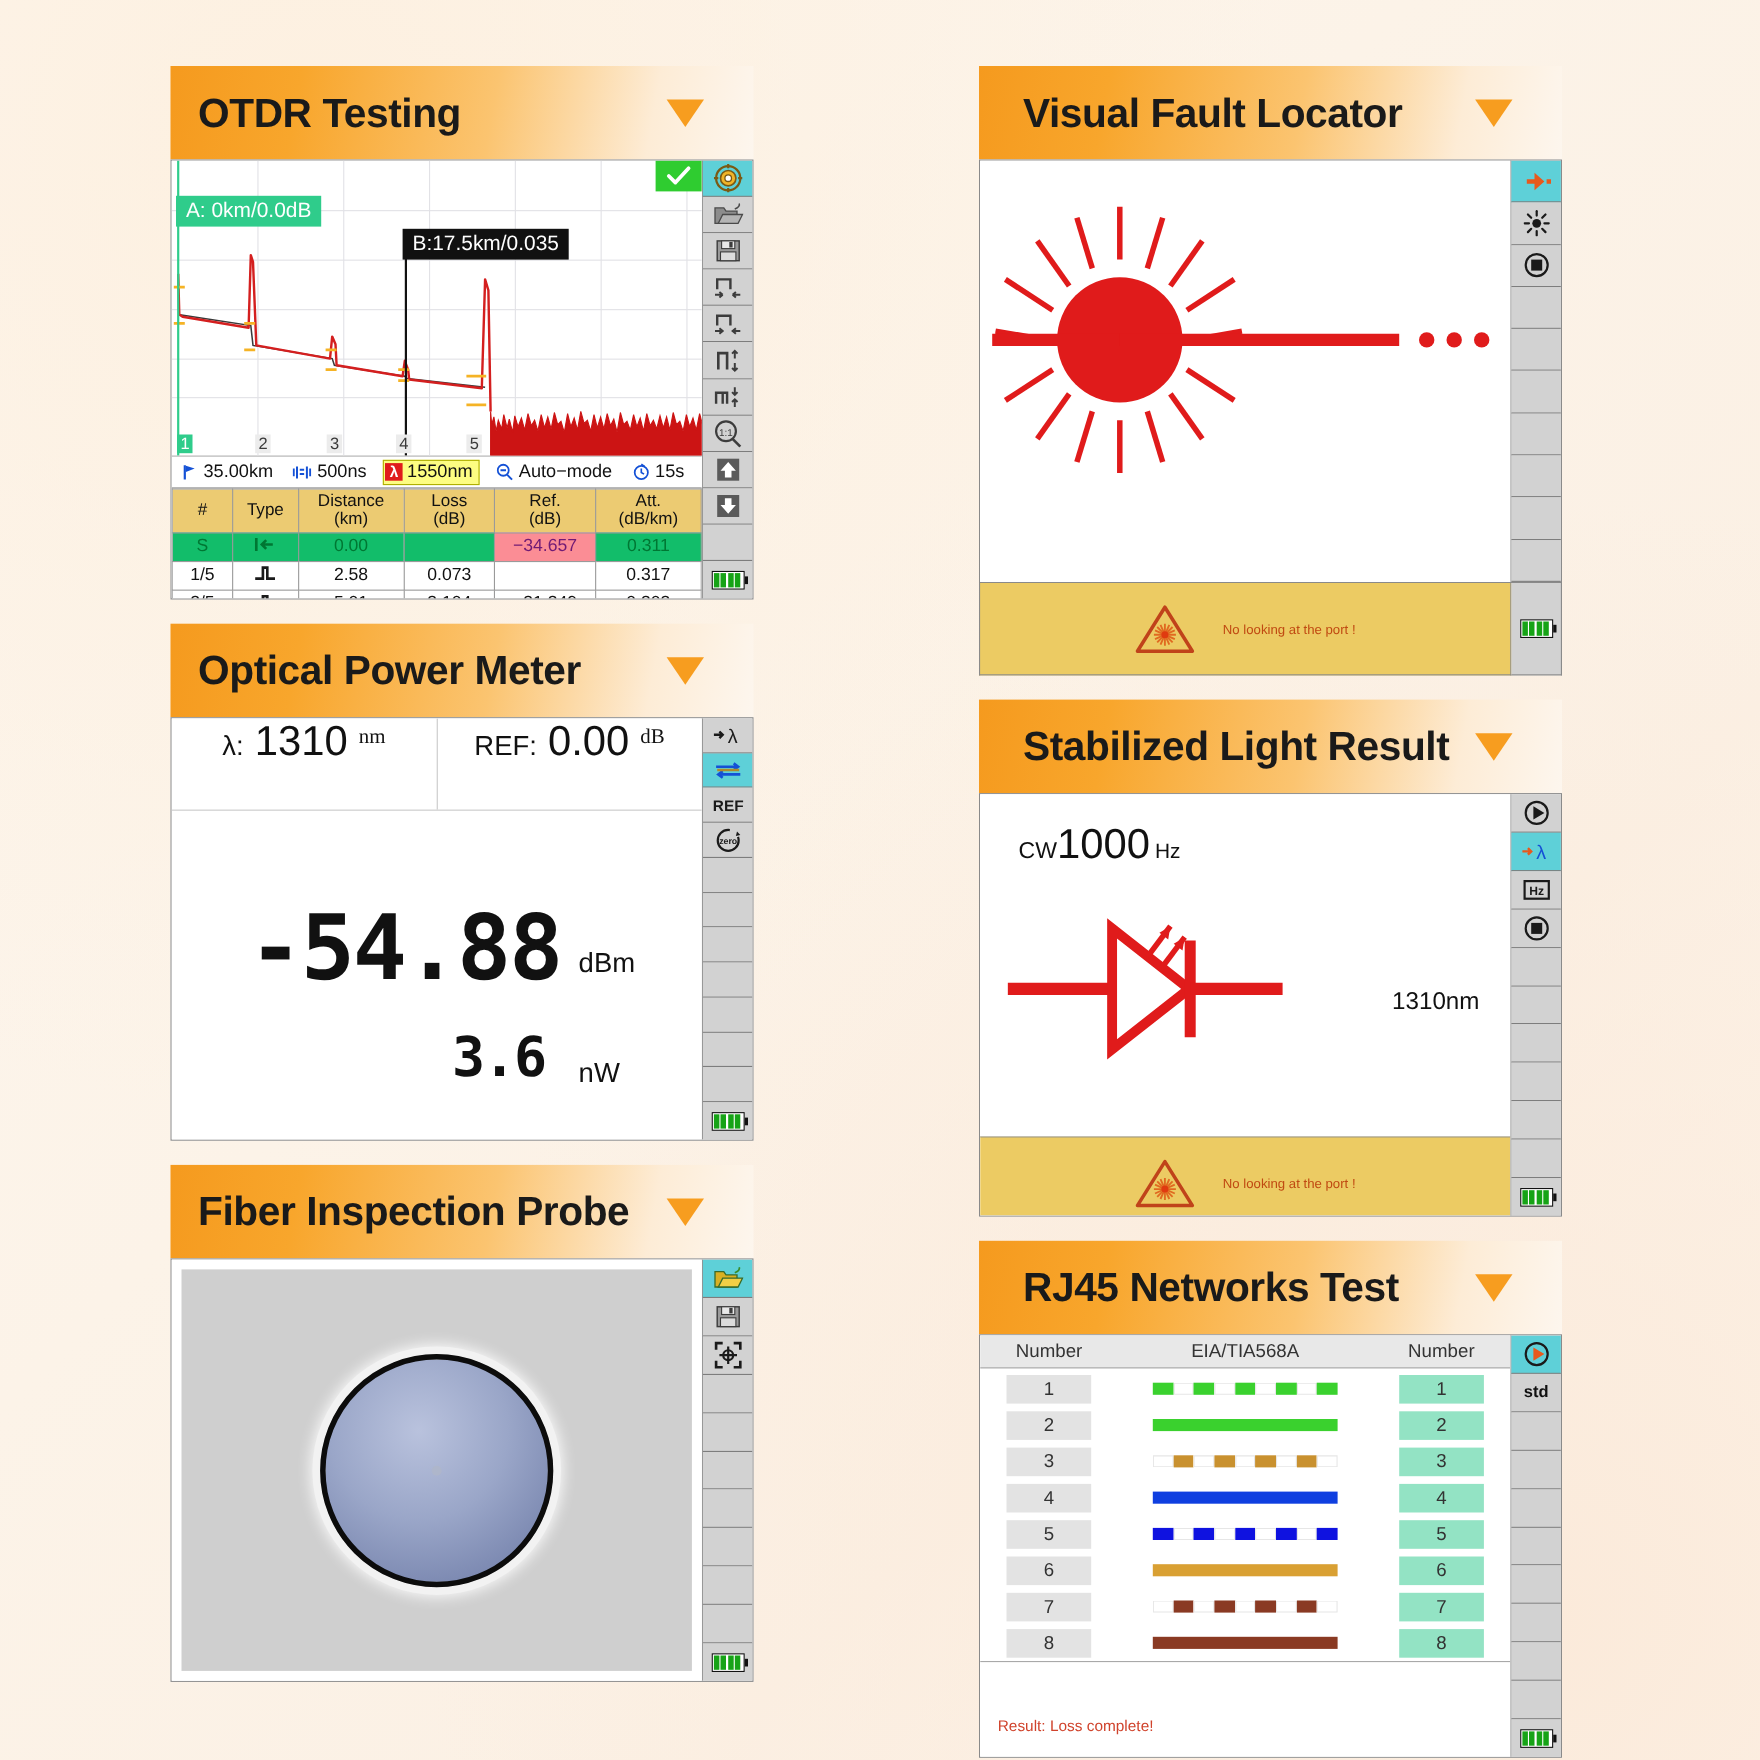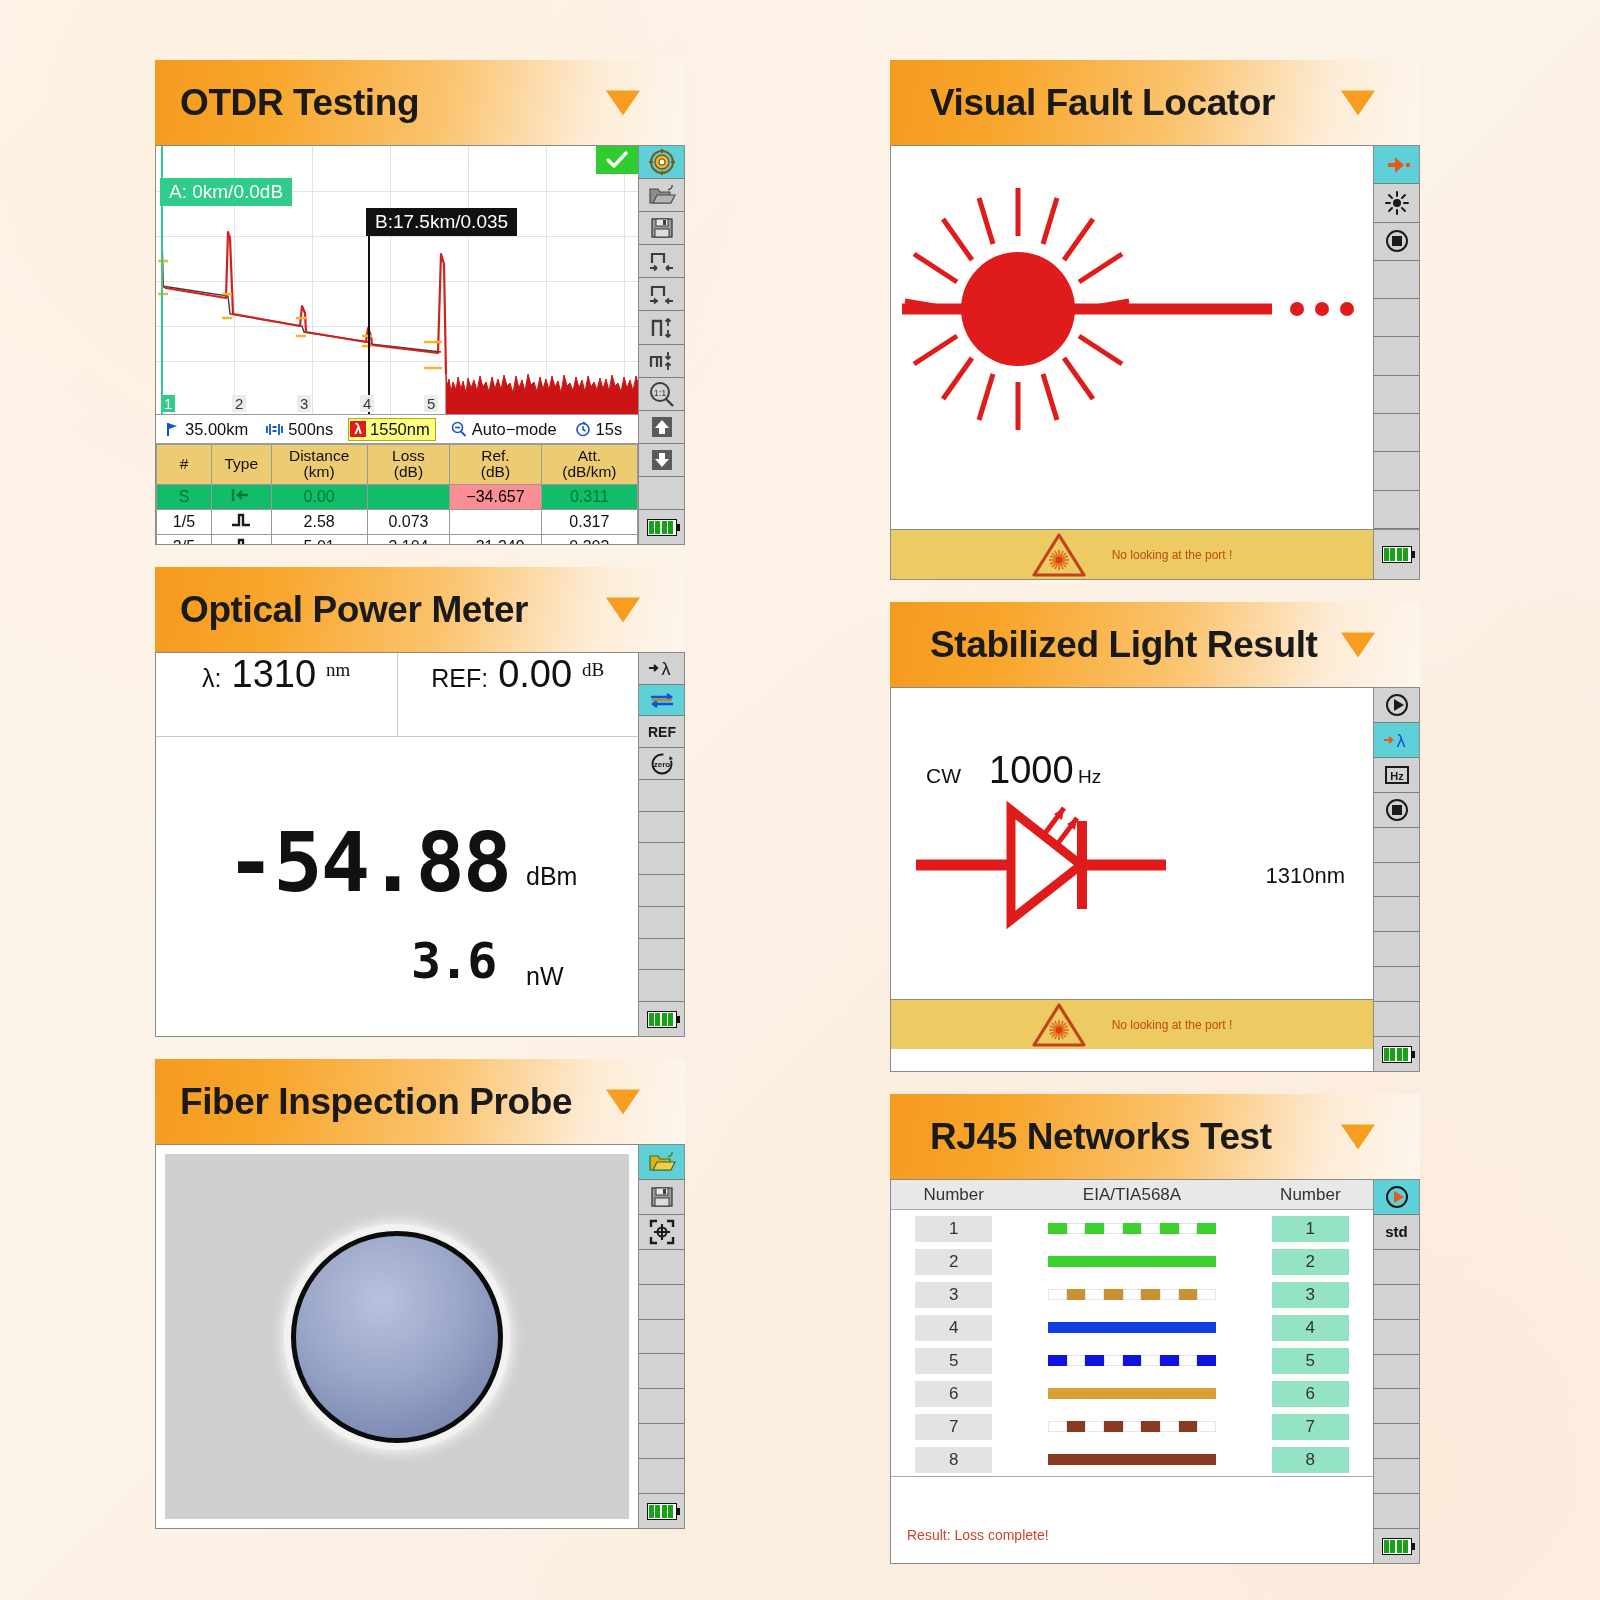--- a/index.html
+++ b/index.html
@@ -87,7 +87,7 @@
                   font-weight:normal; line-height:1.05; padding:3px 0; font-size:15.5px;}
   table.otdr td { border:1px solid #9a9a9a; text-align:center; padding:2px 0; height:22px; color:#111;}
   table.otdr tr.srow td { background:#12bd6a; color:#073; }
-  table.otdr tr.srow td.ref { background:#fb8d95; color:#000000; }
+  table.otdr tr.srow td.ref { background:#fb8d95; color:#701a75; }
   .tcol0{width:12%}.tcol1{width:13%}.tcol2{width:21%}.tcol3{width:18%}.tcol4{width:20%}.tcol5{width:21%}
 
   

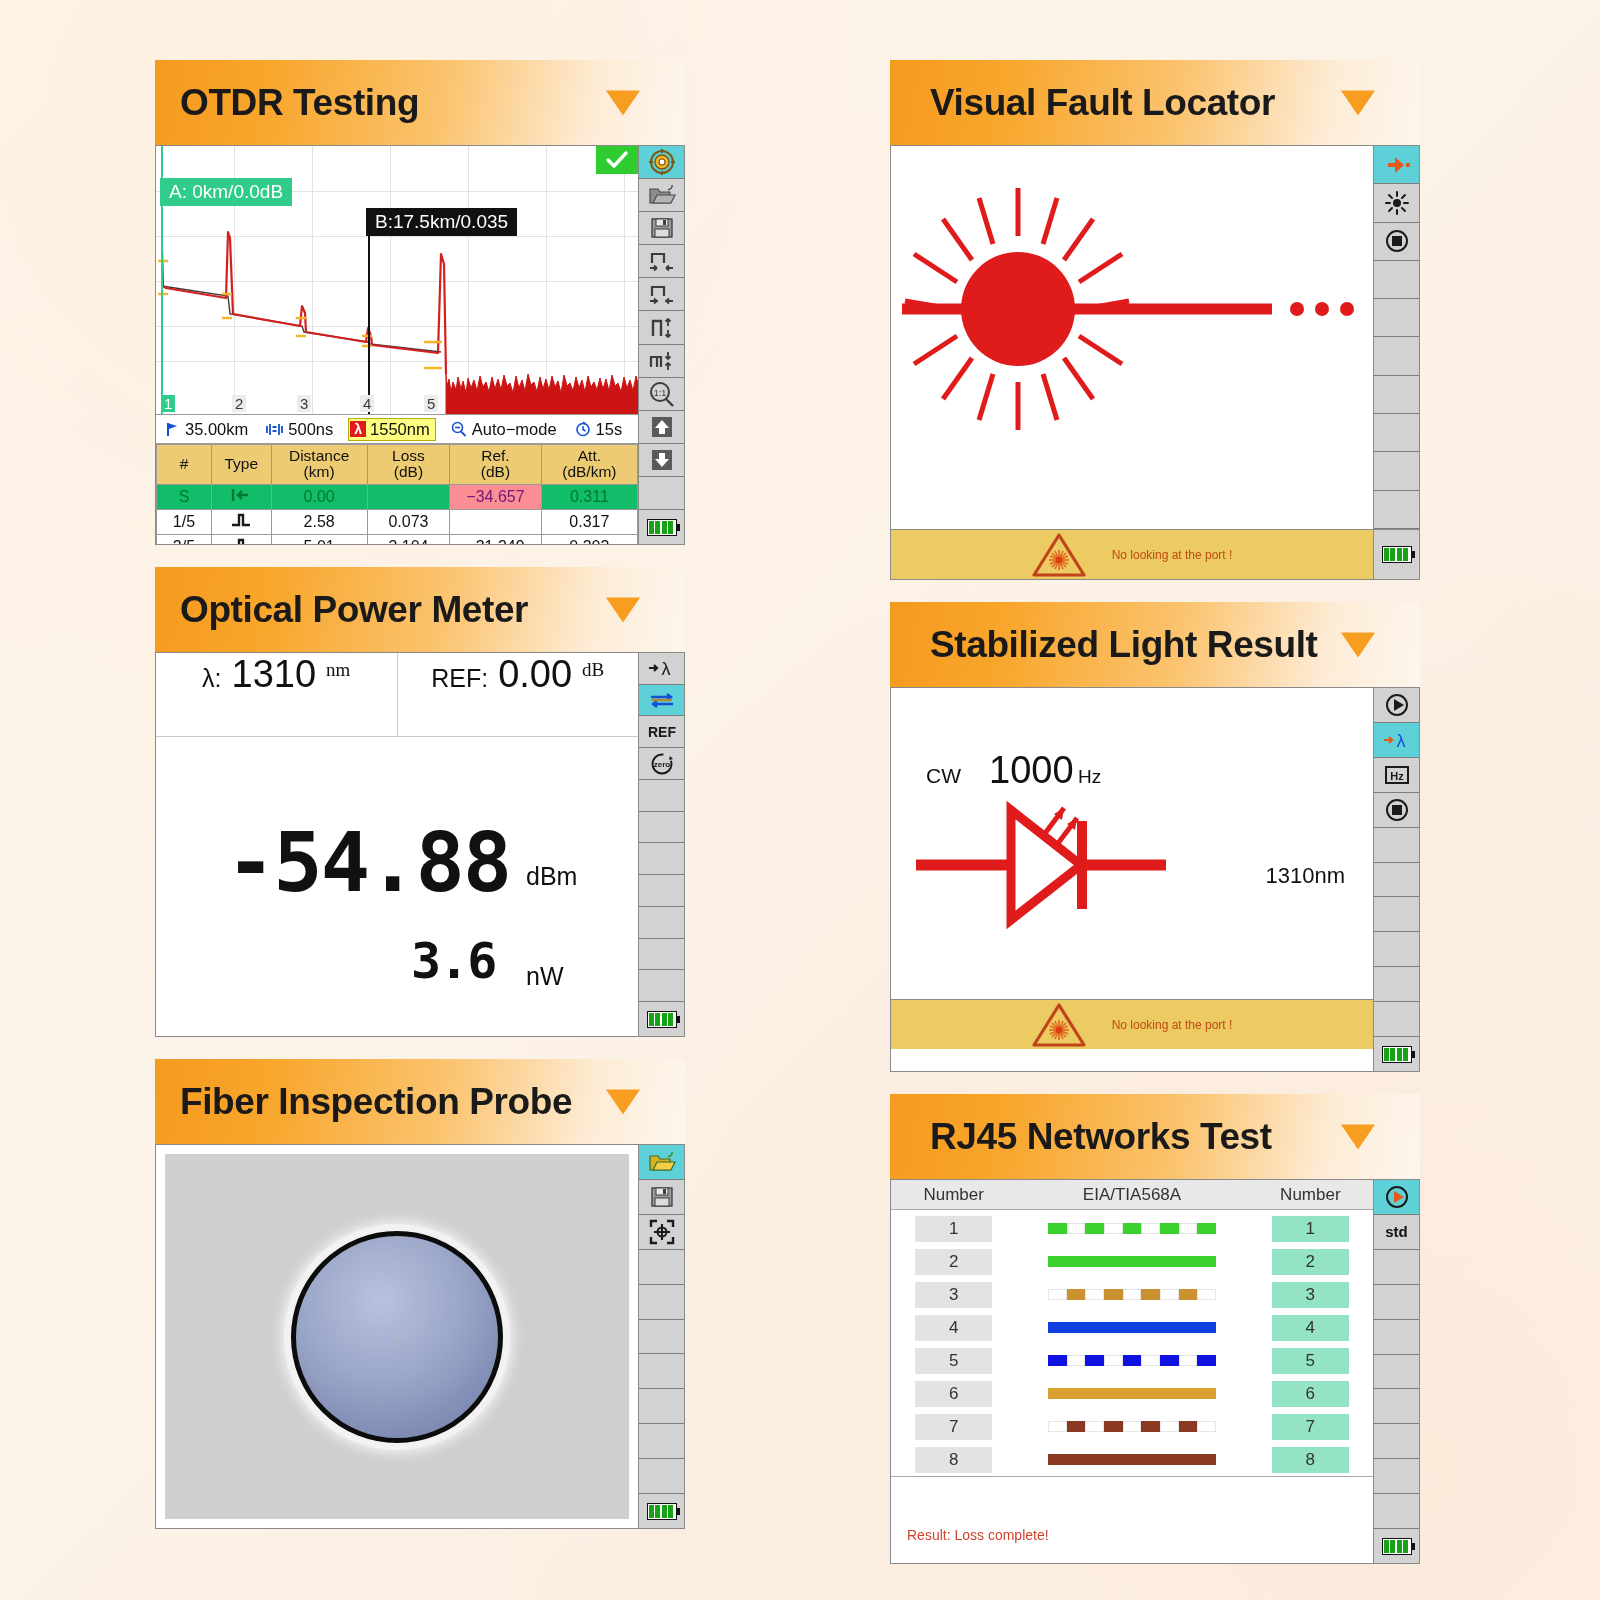--- a/index.html
+++ b/index.html
@@ -96,7 +96,7 @@
   #fip-screen { height:385px; }
   #rj45-screen { height:385px; }
 
-  .warnbar { height:50px; background:#eccb63; border-top:1px solid #8a8a8a;
+  .warnbar { height:84px; background:#eccb63; border-top:1px solid #8a8a8a;
              display:flex; align-items:center; justify-content:center; gap:26px; }
   .warnbar .wtxt { color:#c04a12; font-size:12px; }
 

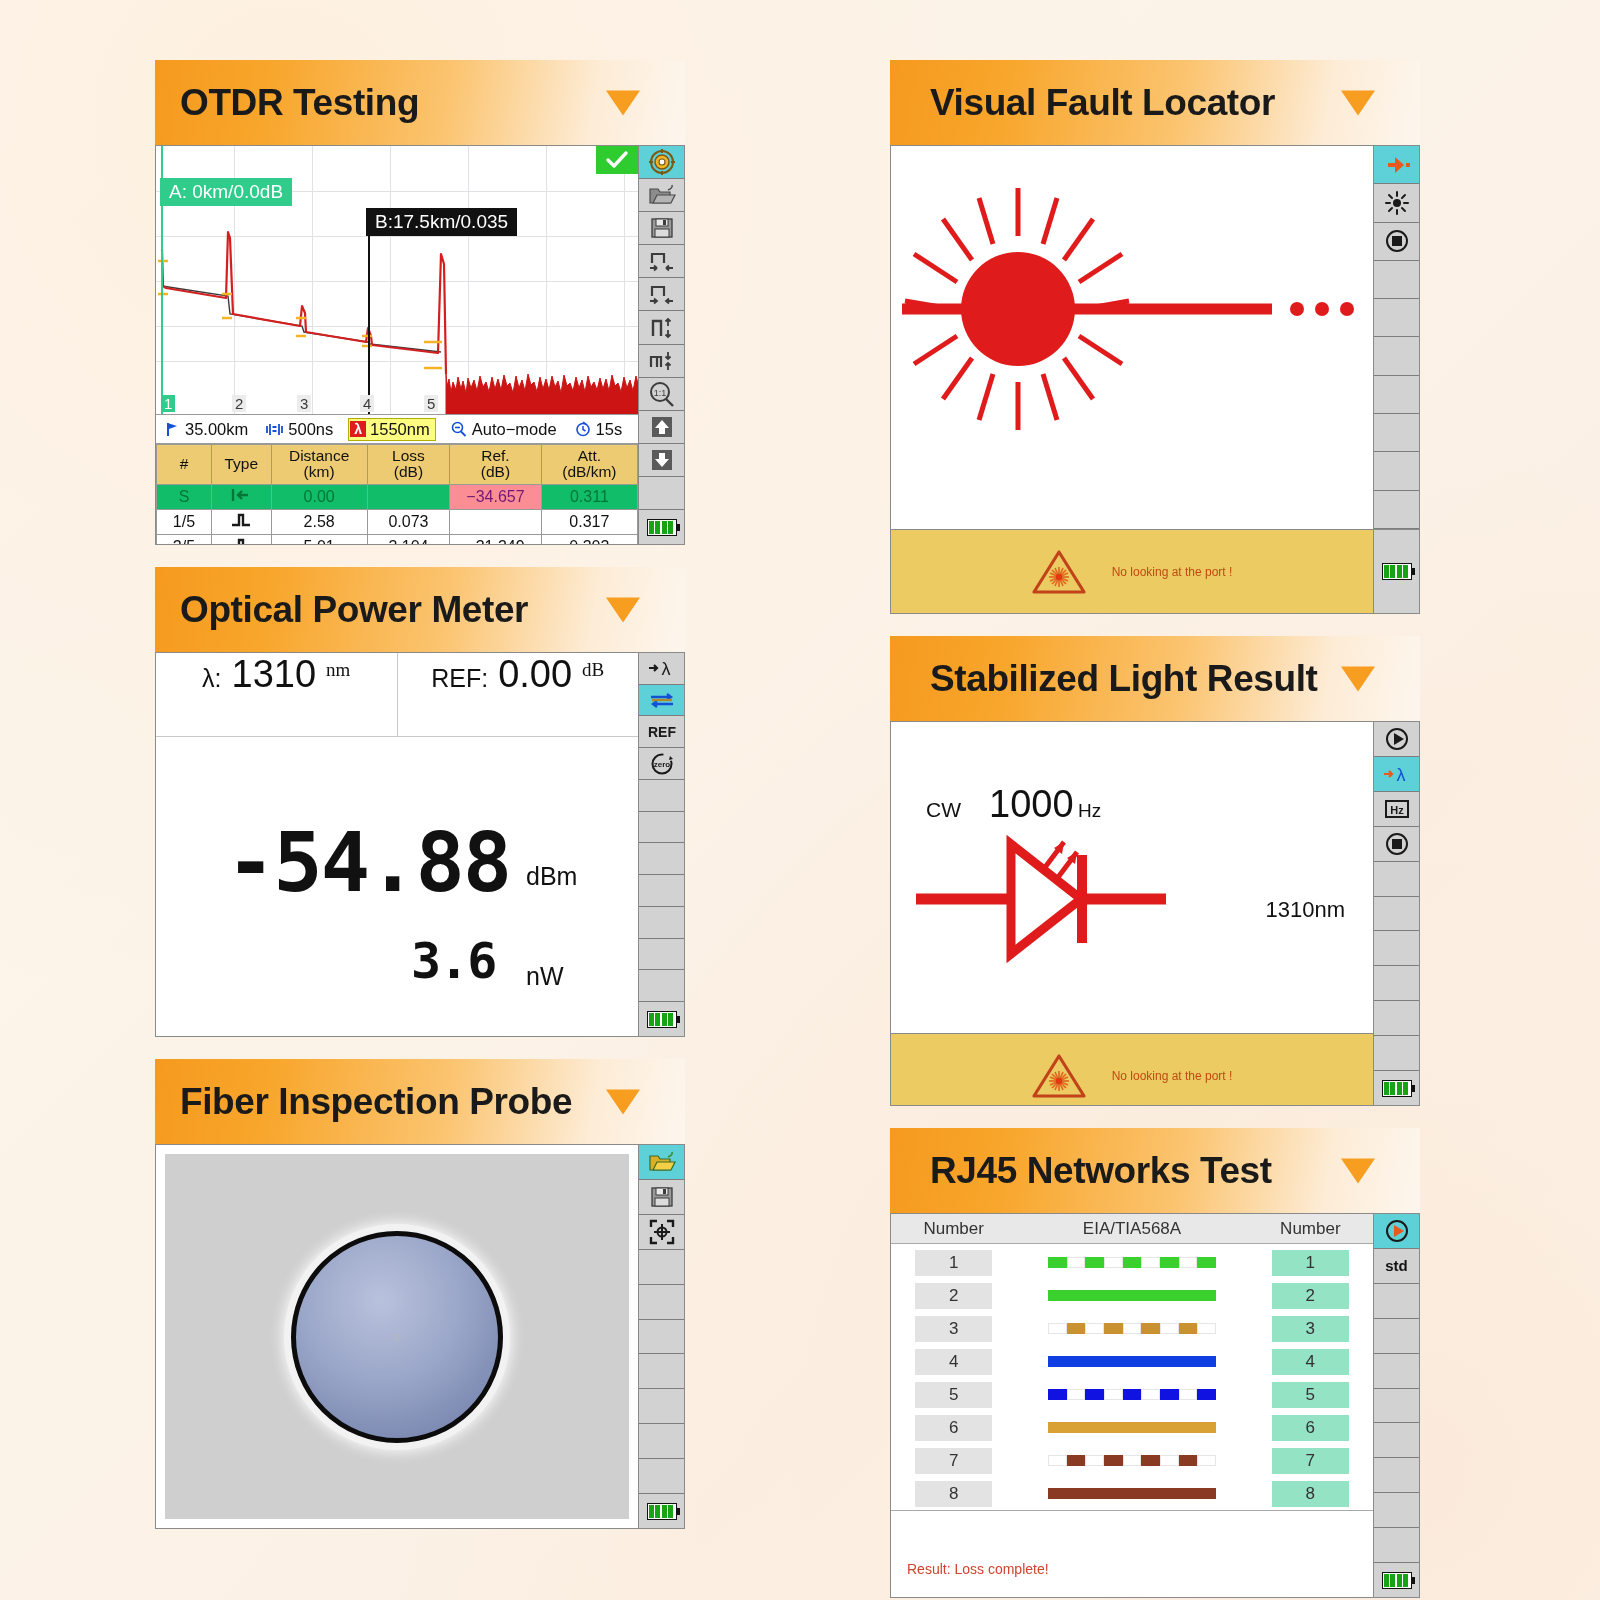--- a/index.html
+++ b/index.html
@@ -120,7 +120,7 @@
 
   
   .sls-area { position:relative; height:calc(100% - 72px); background:#fff; }
-  .sls-top { position:absolute; left:35px; top:25px; display:flex; align-items:baseline; gap:28px;margin-top:36px;}
+  .sls-top { position:absolute; left:35px; top:25px; display:flex; align-items:baseline; }
   .sls-cw { font-size:21px; color:#111; }
   .sls-freq { font-size:38px; color:#111; }
   .sls-hz { font-size:19px; color:#111; }

